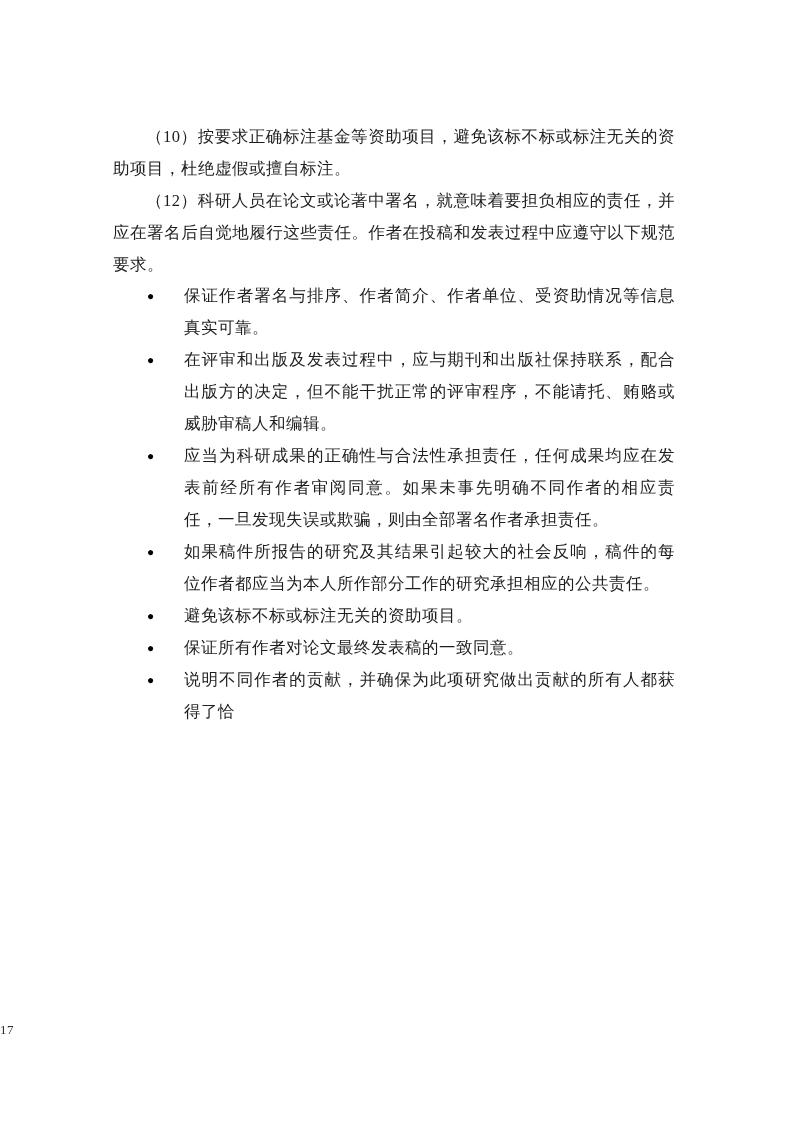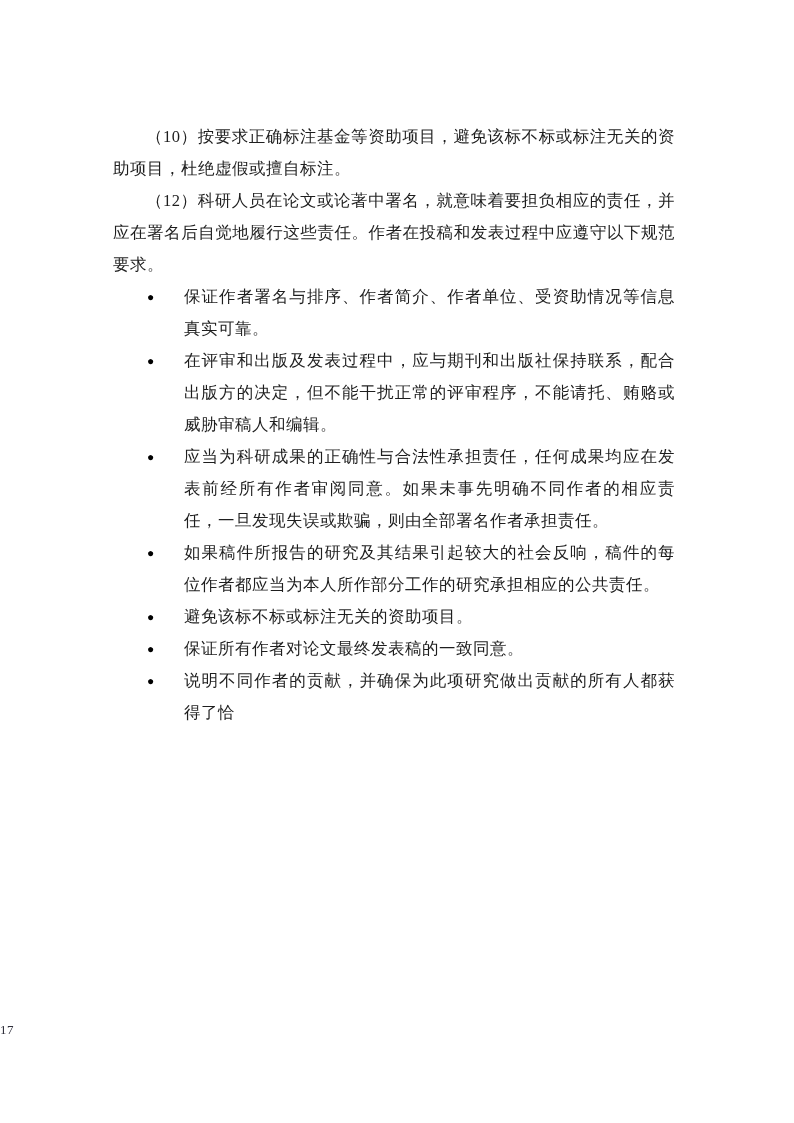--- a/index.html
+++ b/index.html
@@ -45,6 +45,7 @@
     list-style: none;
     margin: 0;
     padding: 0;
+    font-family: Liberation Mono, monospace;
   }
   ul.dot-list > li {
     position: relative;

